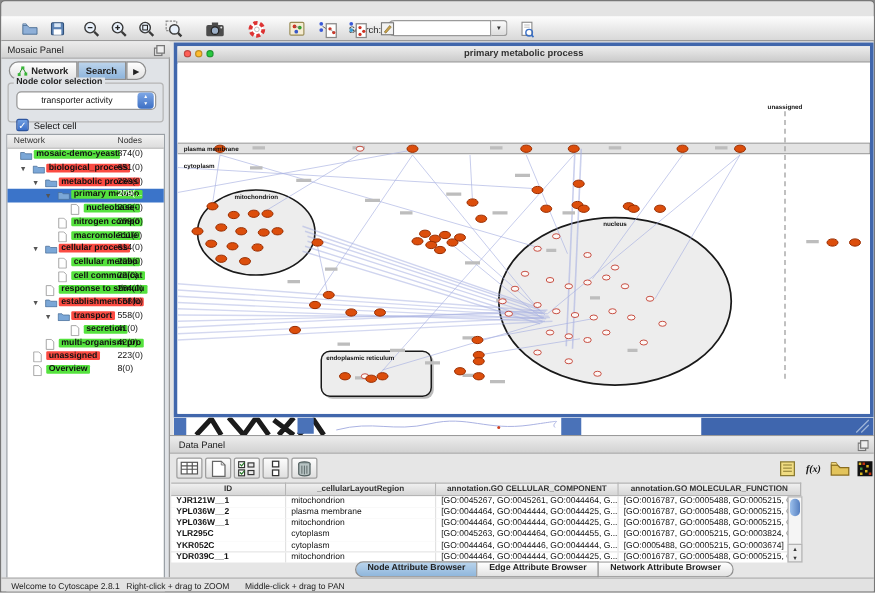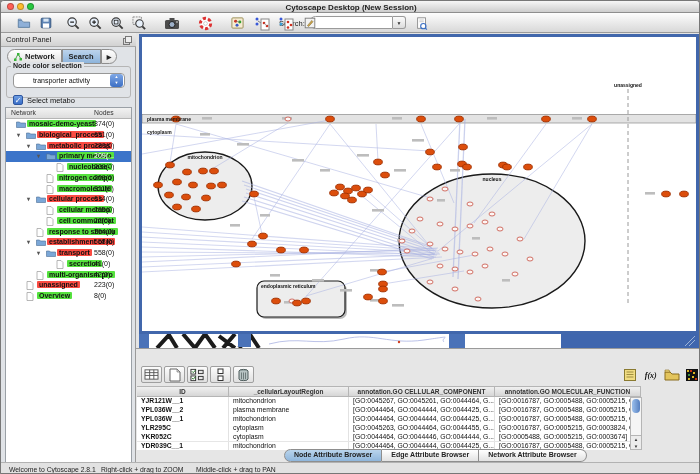--- a/index.html
+++ b/index.html
@@ -76,12 +76,6 @@
 
 <div id="app">
 
-  <div class="abs titlebar">
-    <span class="abs tl" style="left:6px;background:#ff5f57"></span>
-    <span class="abs tl" style="left:16px;background:#febc2e"></span>
-    <span class="abs tl" style="left:26px;background:#28c840"></span>
-    <div class="abs title-text">Cytoscape Desktop (New Session)</div>
-  </div>
 
   <div class="abs toolbar">
     <span class="abs search-label" style="left:278px">Search:</span>

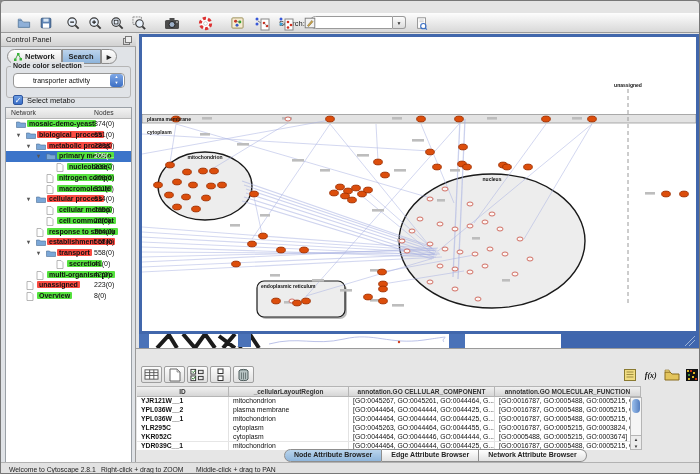--- a/index.html
+++ b/index.html
@@ -186,7 +186,7 @@
 
   <div class="abs cpanel">
     <div class="abs cp-head">
-      <span>Control Panel</span>
+      <span>Mosaic Panel</span>
       <svg class="abs float-ic" style="right:4px;top:3px" viewBox="0 0 9 9">
           <rect x="0.5" y="2.5" width="6" height="6" fill="none" stroke="#777"></rect>
           <rect x="2.5" y="0.5" width="6" height="6" fill="#eee" stroke="#777"></rect>

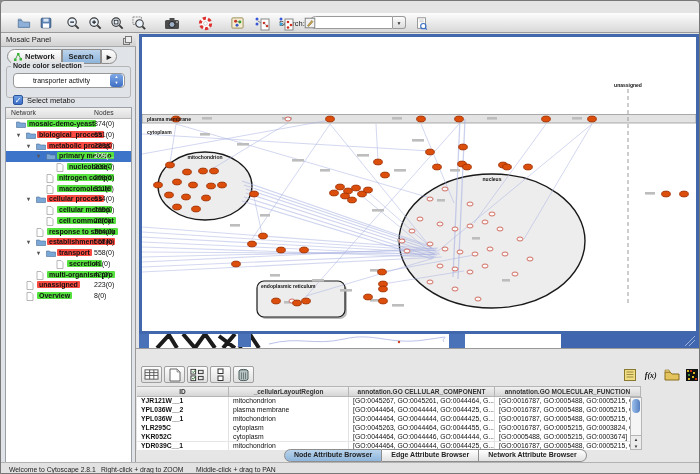--- a/index.html
+++ b/index.html
@@ -354,6 +354,12 @@
   </div>
 
   <div class="abs frame">
+    <div class="abs frame-title">
+      <span class="abs ftl" style="left:5px;background:#ff5f57"></span>
+      <span class="abs ftl" style="left:14px;background:#febc2e"></span>
+      <span class="abs ftl" style="left:23px;background:#28c840"></span>
+      <span>primary metabolic process</span>
+    </div>
     <div id="canvas" class="abs"><svg width="554" height="280" viewBox="0 0 554 280">
           <rect x="0" y="63.5" width="554" height="8.5" fill="#e3e3e3" stroke="#8a8a8a" stroke-width="0.7"></rect>
           <ellipse cx="350" cy="190" rx="93" ry="67" fill="#ededed" stroke="#1a1a1a" stroke-width="1.4"></ellipse>

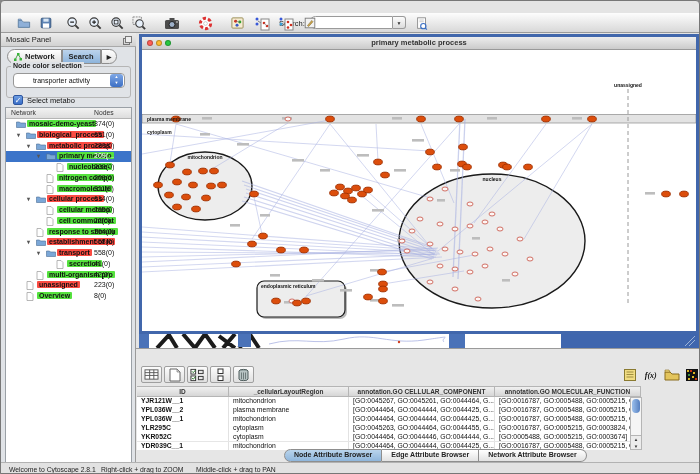--- a/index.html
+++ b/index.html
@@ -216,7 +216,7 @@
     </div>
     <div class="abs checkrow">
       <span class="checkbox">✓</span>
-      <span class="checklabel">Select metabo</span>
+      <span class="checklabel">Select cell</span>
     </div>
     <div class="abs treebox">
       <div class="abs thead">

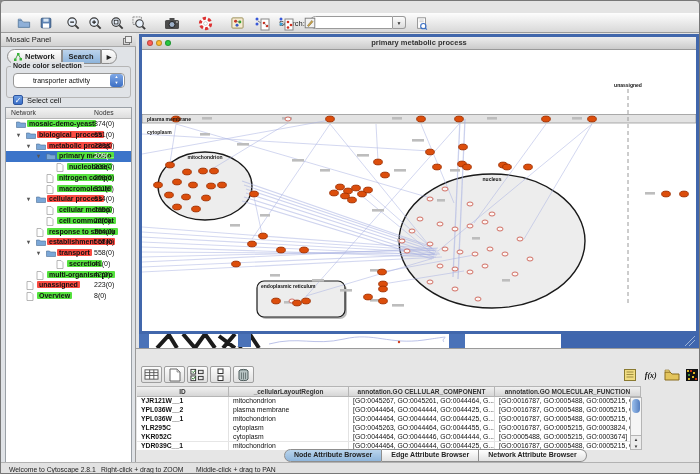--- a/index.html
+++ b/index.html
@@ -540,6 +540,13 @@
   </div>
 
   <div class="abs dpanel">
+    <div class="abs dp-head">
+      <span>Data Panel</span>
+      <svg class="abs float-ic" style="right:6px;top:3px" viewBox="0 0 9 9">
+          <rect x="0.5" y="2.5" width="6" height="6" fill="none" stroke="#777"></rect>
+          <rect x="2.5" y="0.5" width="6" height="6" fill="#eee" stroke="#777"></rect>
+        </svg>
+    </div>
     <div id="dp-left-icons">
         <div class="abs dbtn" style="left: 5px;">
           <svg width="15" height="13" viewBox="0 0 16 14">

